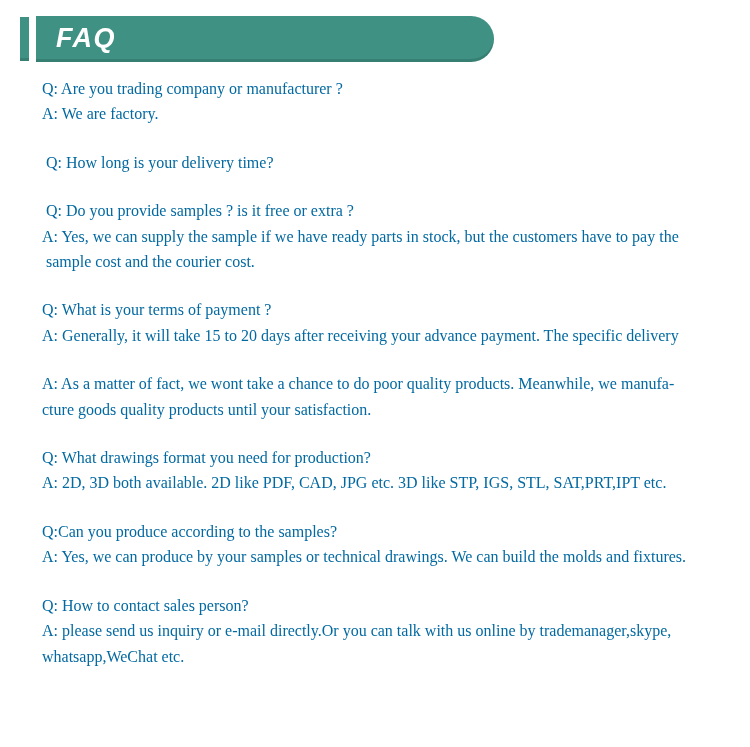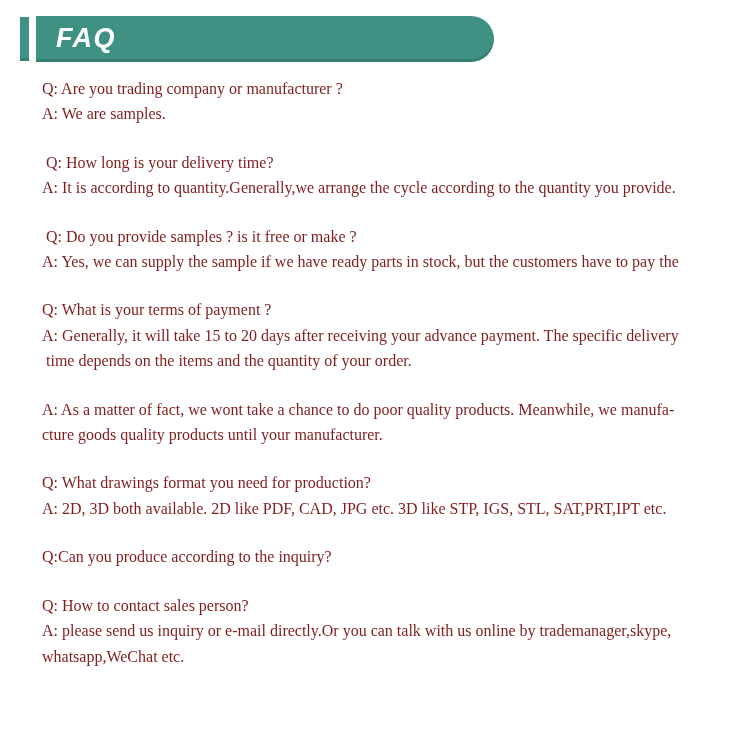--- a/index.html
+++ b/index.html
@@ -67,7 +67,7 @@
     font-size: 16px;
     line-height: 25.4px;
     white-space: pre;
-    color: #7f1d1d;
+    color: #0369a1;
   }
 </style>
 </head>

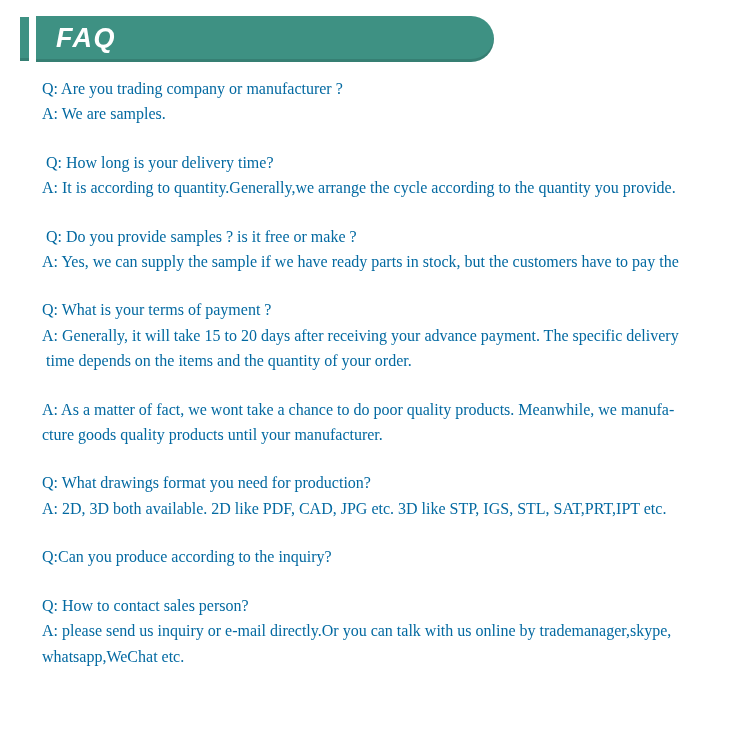--- a/index.html
+++ b/index.html
@@ -86,7 +86,7 @@
 
     <section class="faq-item">
       <div class="q-line">Q: Are you trading company or manufacturer ?</div>
-      <div class="a-line">A: We are samples.</div>
+      <div class="a-line">A: We are factory.</div>
     </section>
 
     <section class="faq-item">

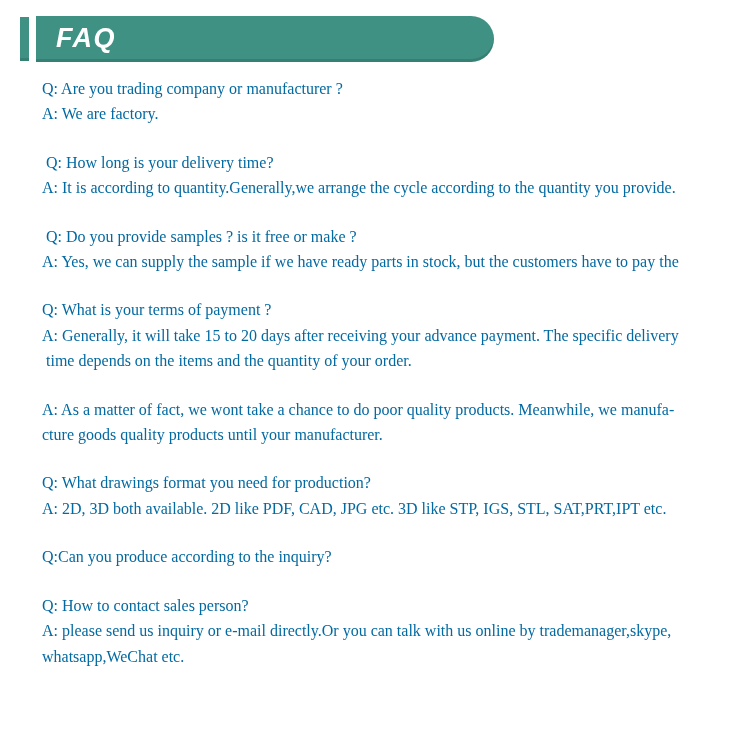--- a/index.html
+++ b/index.html
@@ -91,7 +91,6 @@
 
     <section class="faq-item">
       <div class="q-line"> Q: How long is your delivery time?</div>
-      <div class="a-line">A: It is according to quantity.Generally,we arrange the cycle according to the quantity you provide.</div>
     </section>
 
     <section class="faq-item">

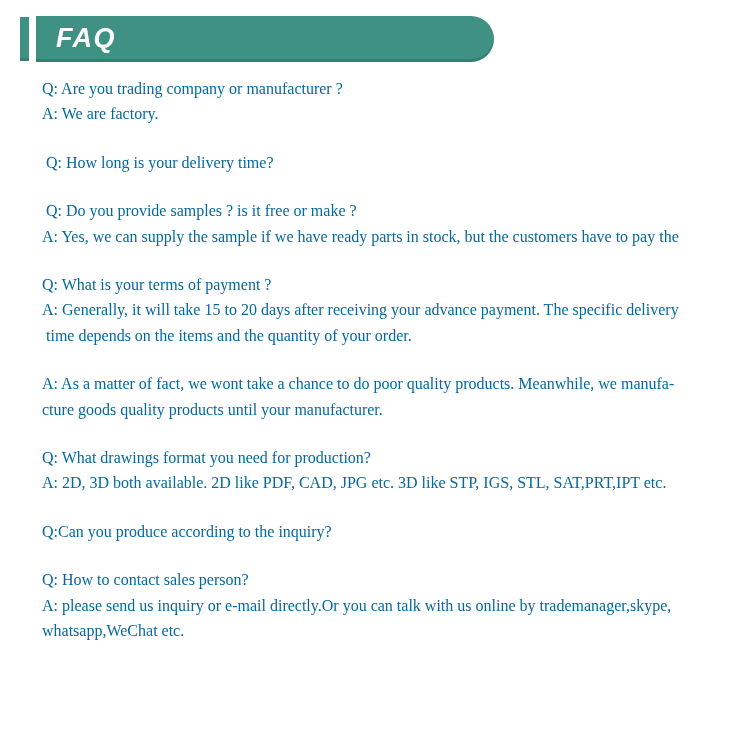--- a/index.html
+++ b/index.html
@@ -94,7 +94,7 @@
     </section>
 
     <section class="faq-item">
-      <div class="q-line"> Q: Do you provide samples ? is it free or make ?</div>
+      <div class="q-line"> Q: Do you provide samples ? is it free or extra ?</div>
       <div class="a-line">A: Yes, we can supply the sample if we have ready parts in stock, but the customers have to pay the</div>
     </section>
 

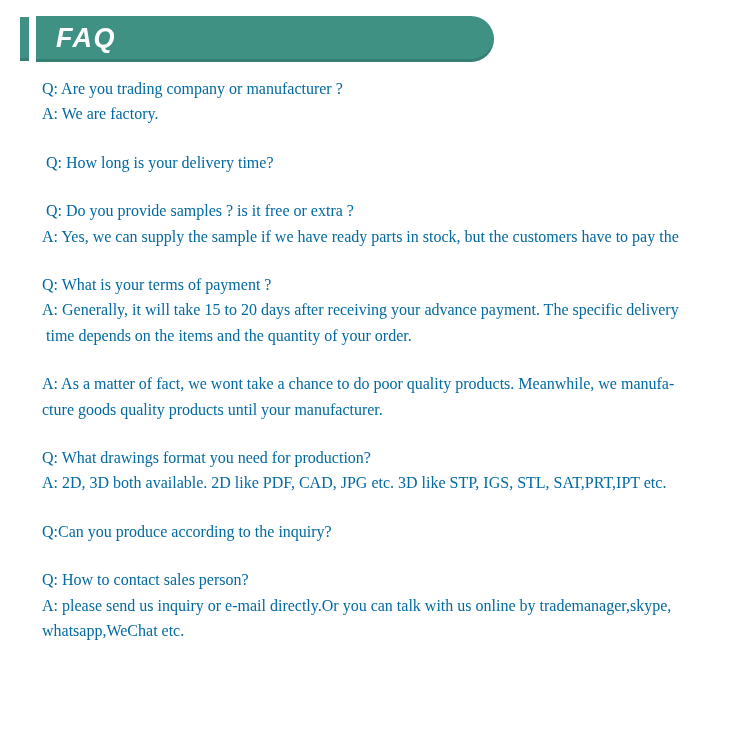--- a/index.html
+++ b/index.html
@@ -96,6 +96,7 @@
     <section class="faq-item">
       <div class="q-line"> Q: Do you provide samples ? is it free or extra ?</div>
       <div class="a-line">A: Yes, we can supply the sample if we have ready parts in stock, but the customers have to pay the</div>
+      <div class="a-line"> sample cost and the courier cost.</div>
     </section>
 
     <section class="faq-item">

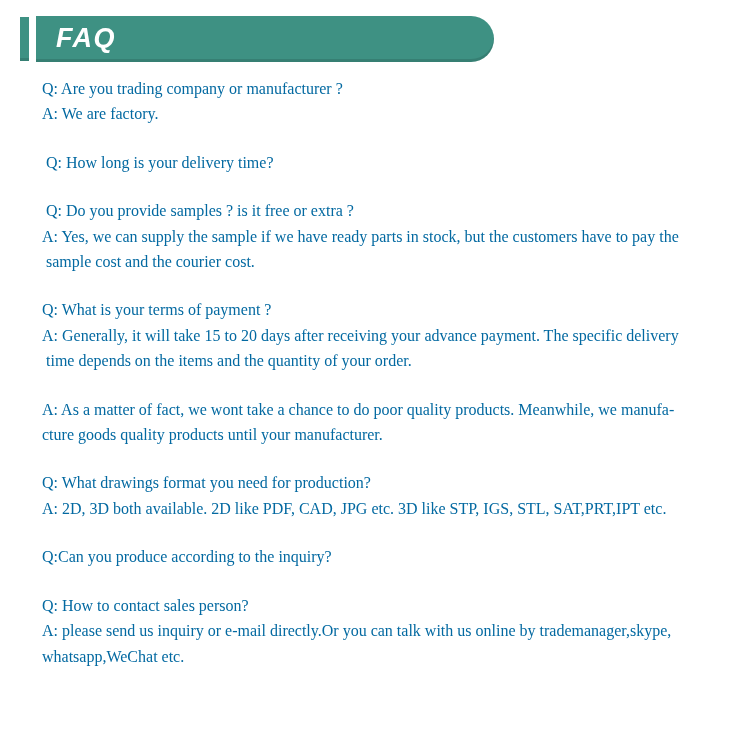--- a/index.html
+++ b/index.html
@@ -102,7 +102,6 @@
     <section class="faq-item">
       <div class="q-line">Q: What is your terms of payment ?</div>
       <div class="a-line">A: Generally, it will take 15 to 20 days after receiving your advance payment. The specific delivery</div>
-      <div class="a-line"> time depends on the items and the quantity of your order.</div>
     </section>
 
     <section class="faq-item">

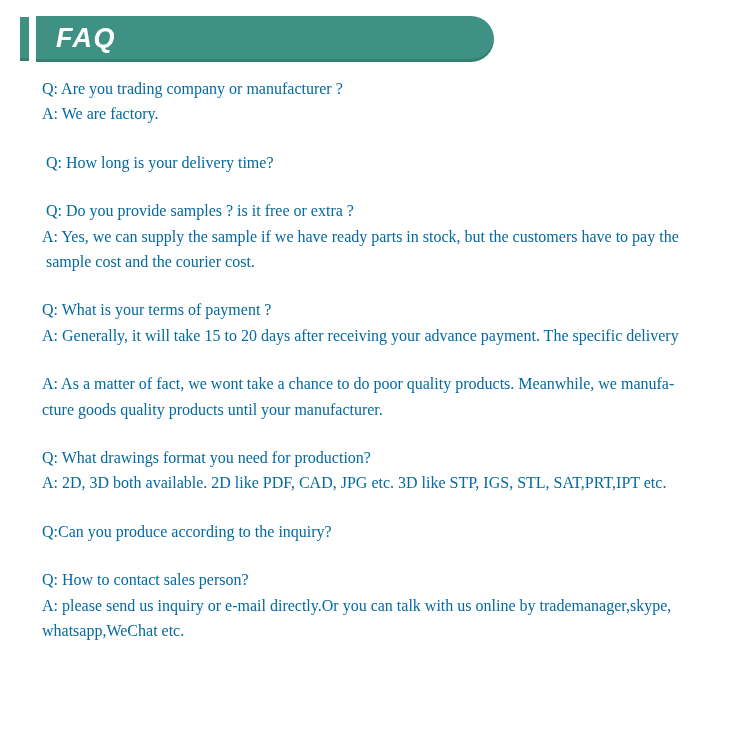--- a/index.html
+++ b/index.html
@@ -106,7 +106,7 @@
 
     <section class="faq-item">
       <div class="a-line">A: As a matter of fact, we wont take a chance to do poor quality products. Meanwhile, we manufa-</div>
-      <div class="a-line">cture goods quality products until your manufacturer.</div>
+      <div class="a-line">cture goods quality products until your satisfaction.</div>
     </section>
 
     <section class="faq-item">

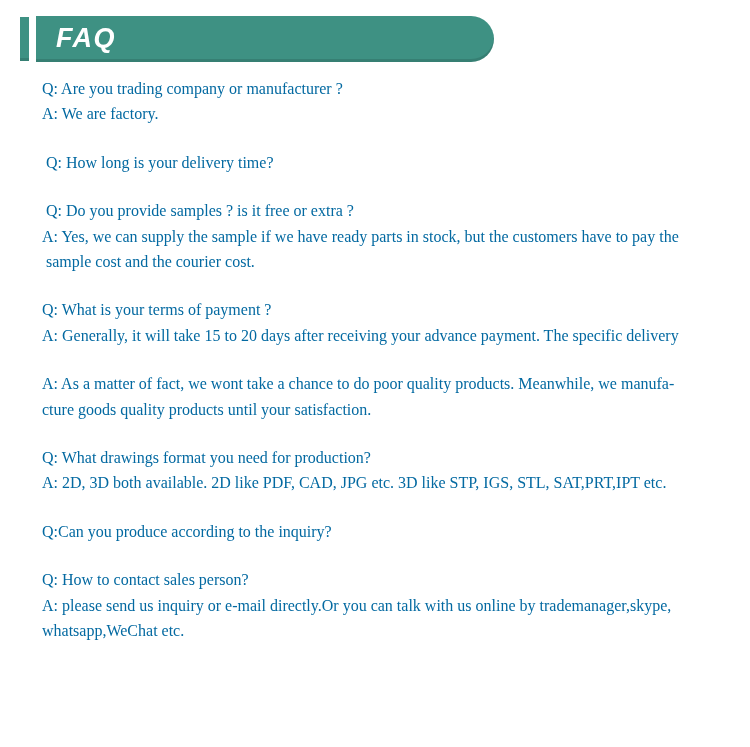--- a/index.html
+++ b/index.html
@@ -115,7 +115,7 @@
     </section>
 
     <section class="faq-item">
-      <div class="q-line">Q:Can you produce according to the inquiry?</div>
+      <div class="q-line">Q:Can you produce according to the samples?</div>
     </section>
 
     <section class="faq-item">

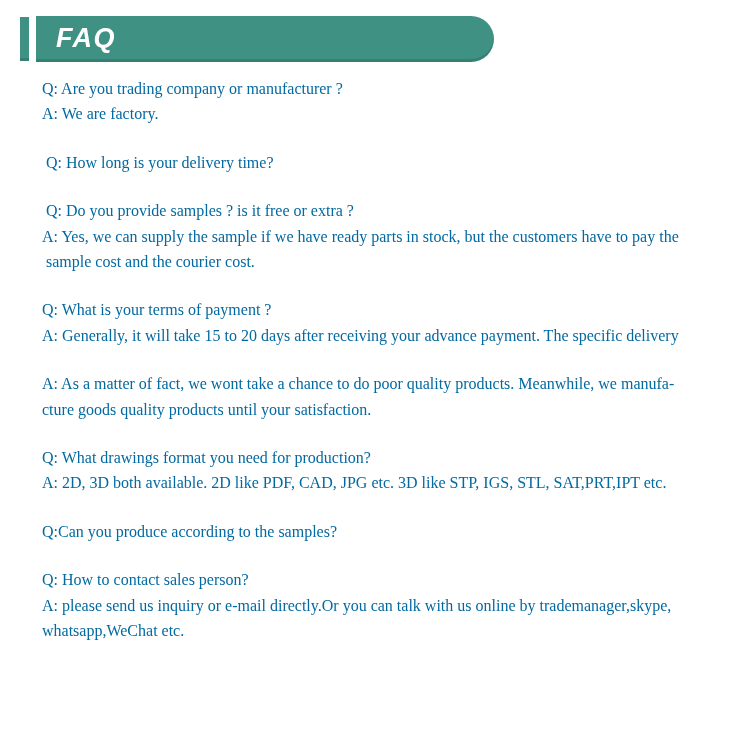--- a/index.html
+++ b/index.html
@@ -116,6 +116,7 @@
 
     <section class="faq-item">
       <div class="q-line">Q:Can you produce according to the samples?</div>
+      <div class="a-line">A: Yes, we can produce by your samples or technical drawings. We can build the molds and fixtures.</div>
     </section>
 
     <section class="faq-item">

